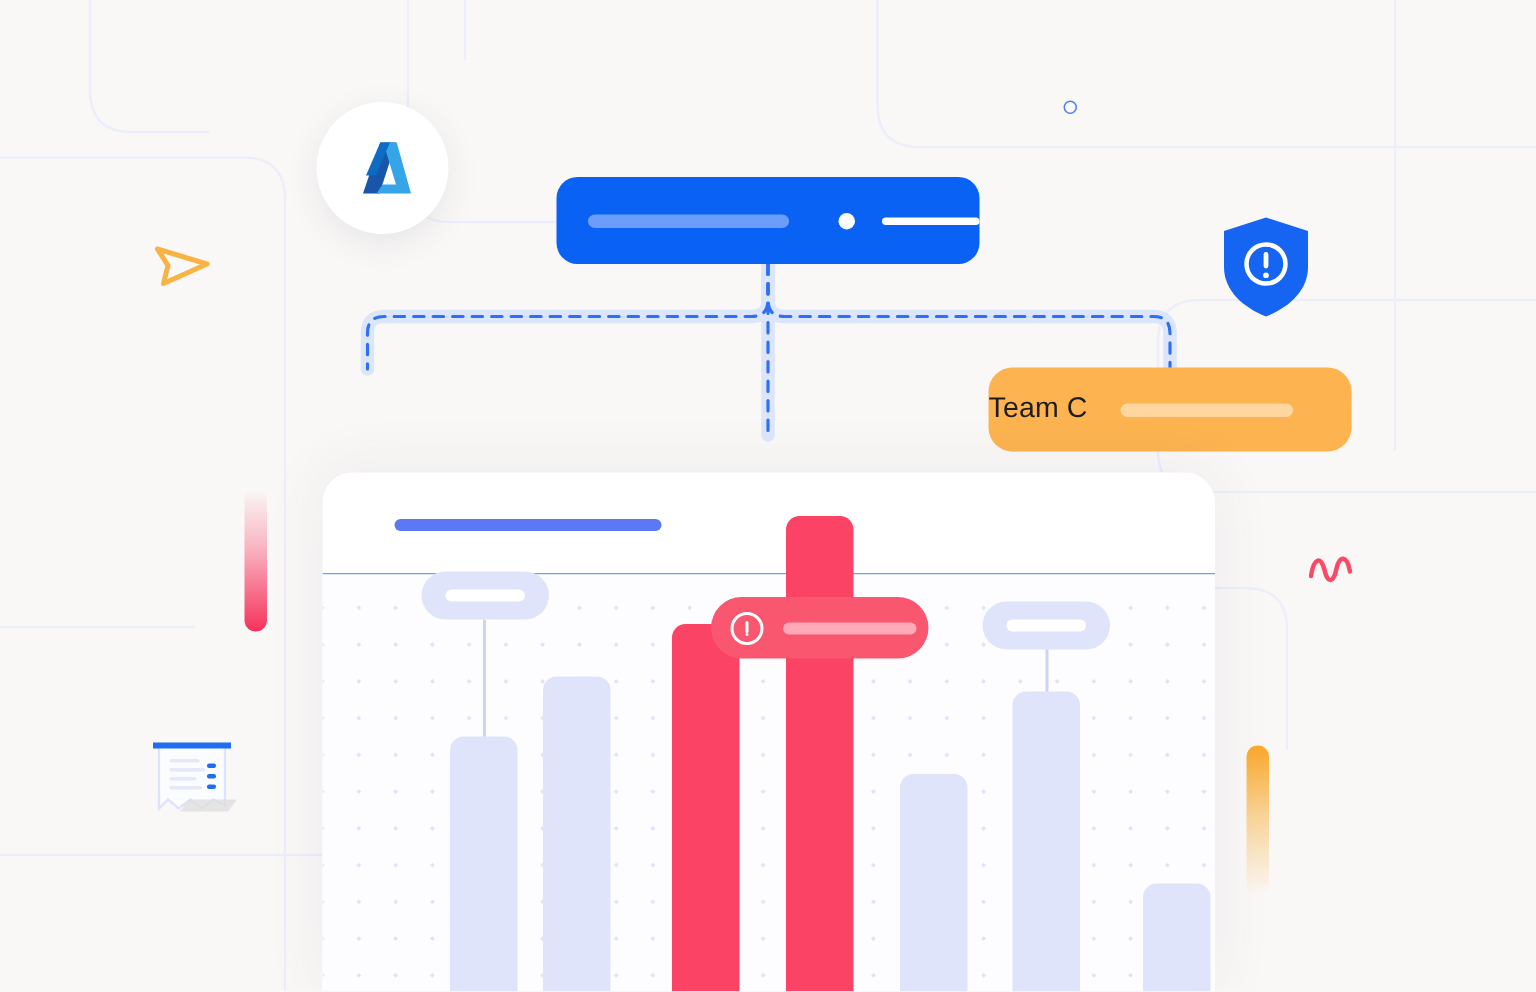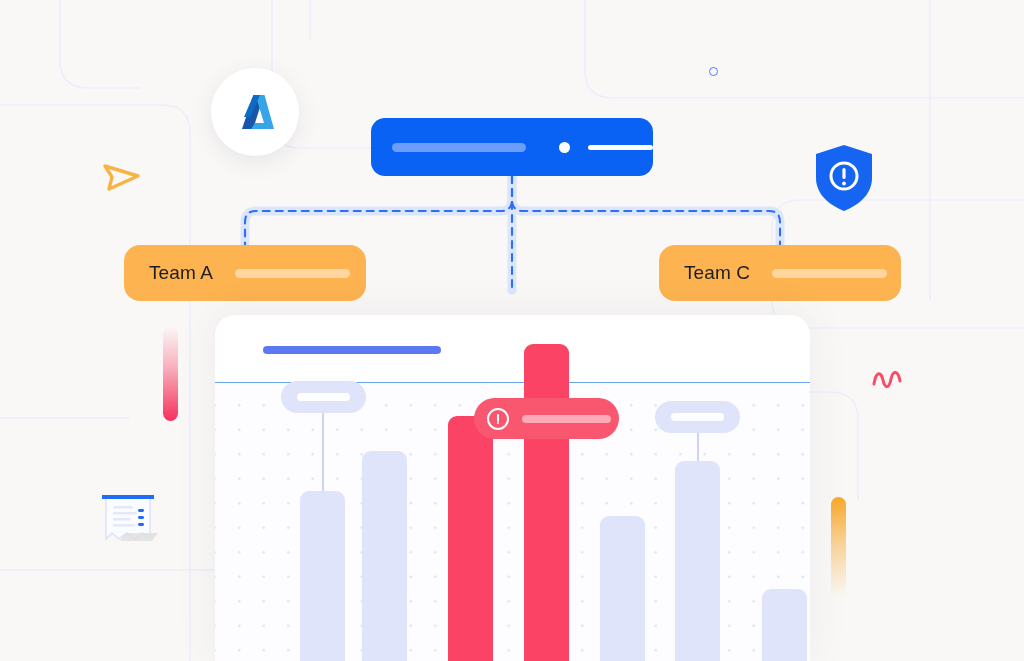--- a/index.html
+++ b/index.html
@@ -294,10 +294,6 @@
     <div class="root-bar-right" style="margin-left:18px; width:65px;"></div>
   </div>
 
-  <div class="node-team" style="left:124px; top:245px; width:242px; height:56px;">
-    <span class="team-label" style="margin-left:25px;">Team A</span>
-    <span class="team-bar" style="margin-left:22px; width:115px;"></span>
-  </div>
 
 
   <div class="node-team" style="left:659px; top:245px; width:242px; height:56px;">

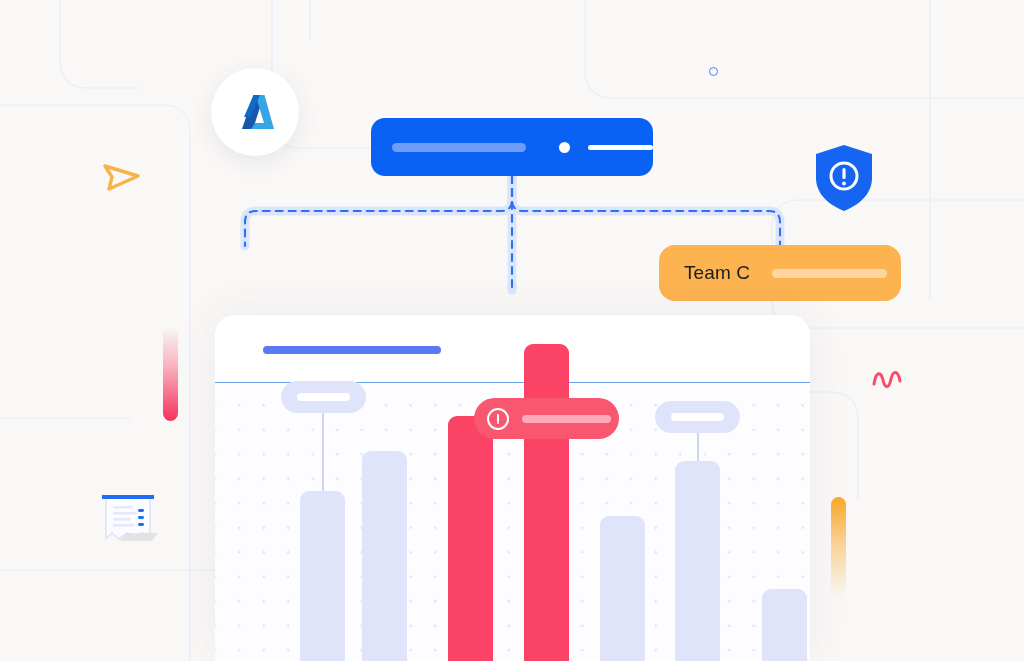--- a/index.html
+++ b/index.html
@@ -297,7 +297,7 @@
 
 
   <div class="node-team" style="left:659px; top:245px; width:242px; height:56px;">
-    <span class="team-label" style="margin-left:25px;">Team C</span>
+    <span class="team-label" style="">Team C</span>
     <span class="team-bar" style="margin-left:22px; width:115px;"></span>
   </div>
 

